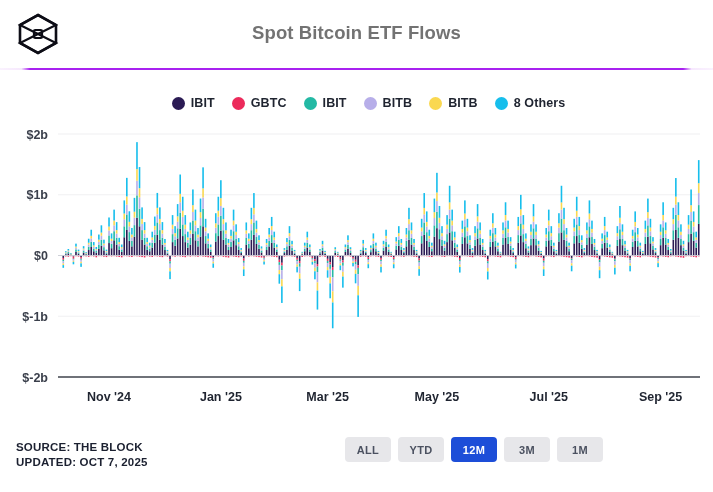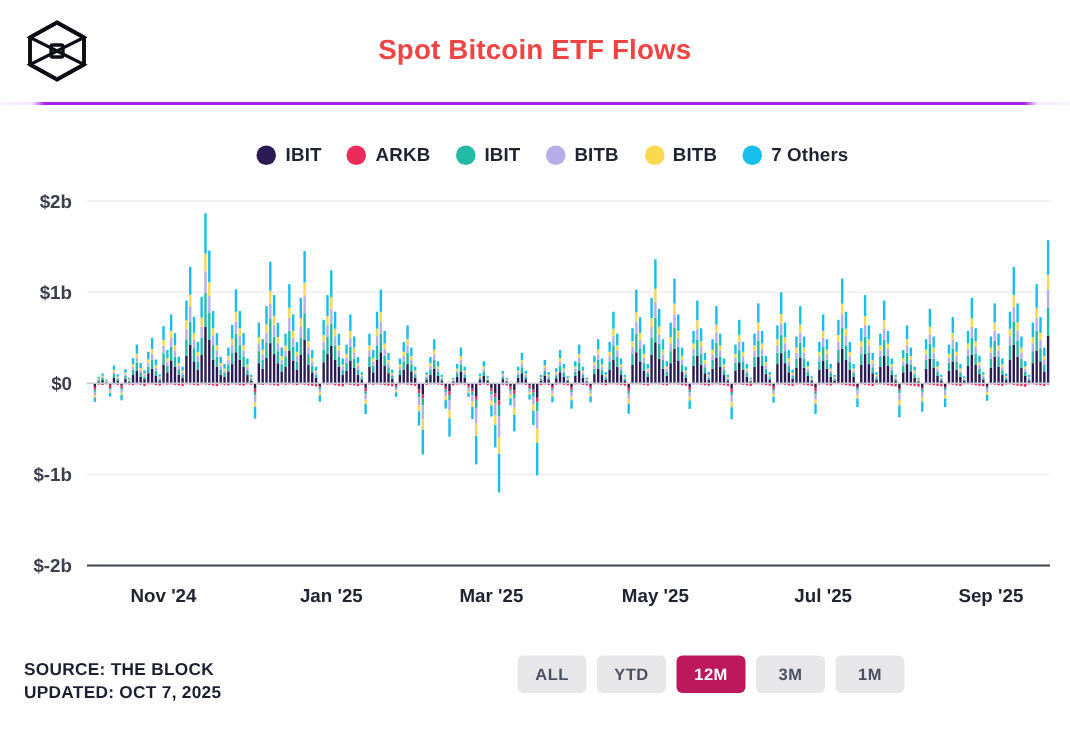--- a/index.html
+++ b/index.html
@@ -33,7 +33,7 @@
     text-align: center;
     font-size: 18.5px;
     font-weight: 700;
-    color: #ef4444;
+    color: #737373;
     letter-spacing: 0.1px;
   }
   #divider {

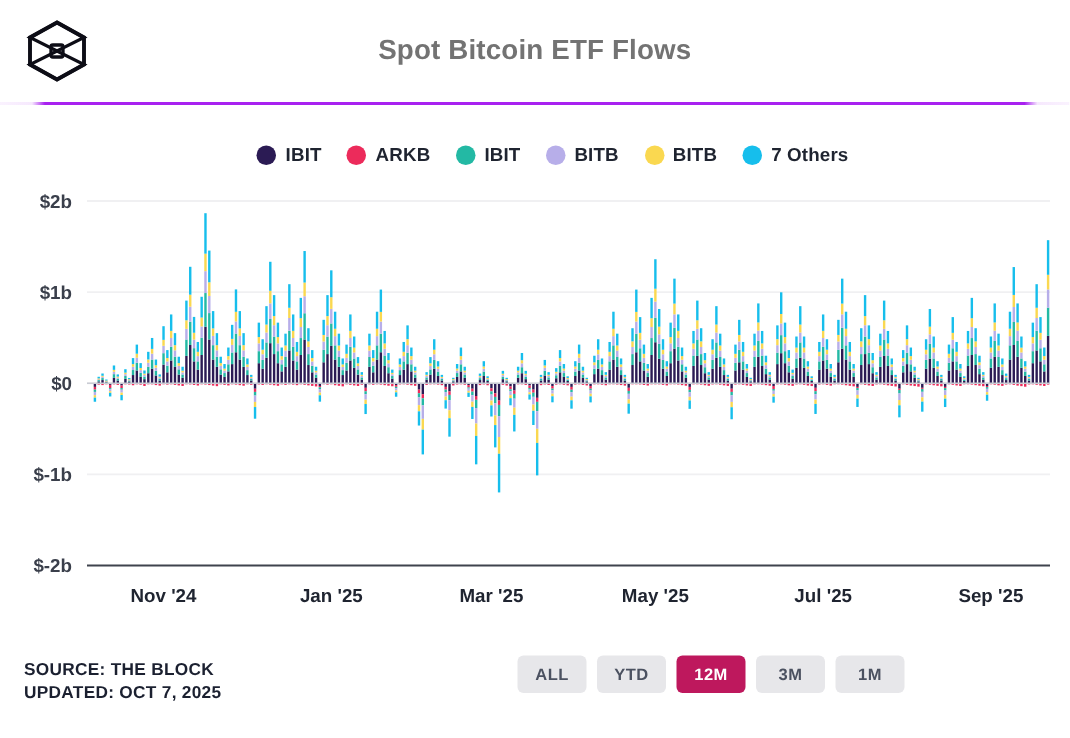--- a/index.html
+++ b/index.html
@@ -173,7 +173,7 @@
       </div>
       <div class="legend-item">
         <span class="legend-dot" style="background: rgb(236, 43, 91);"></span>
-        <span class="legend-label">ARKB</span>
+        <span class="legend-label">GBTC</span>
       </div>
       <div class="legend-item">
         <span class="legend-dot" style="background: rgb(35, 185, 164);"></span>

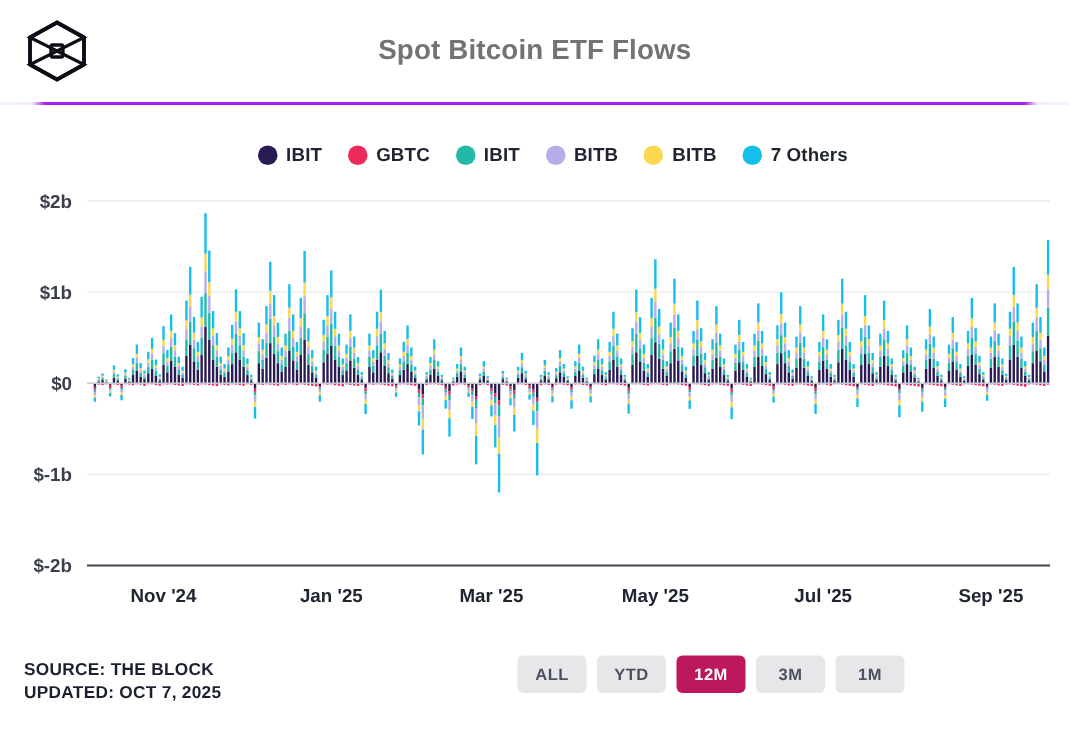--- a/index.html
+++ b/index.html
@@ -189,7 +189,7 @@
       </div>
       <div class="legend-item">
         <span class="legend-dot" style="background: rgb(22, 190, 236);"></span>
-        <span class="legend-label">7 Others</span>
+        <span class="legend-label">8 Others</span>
       </div>
     </div>
 

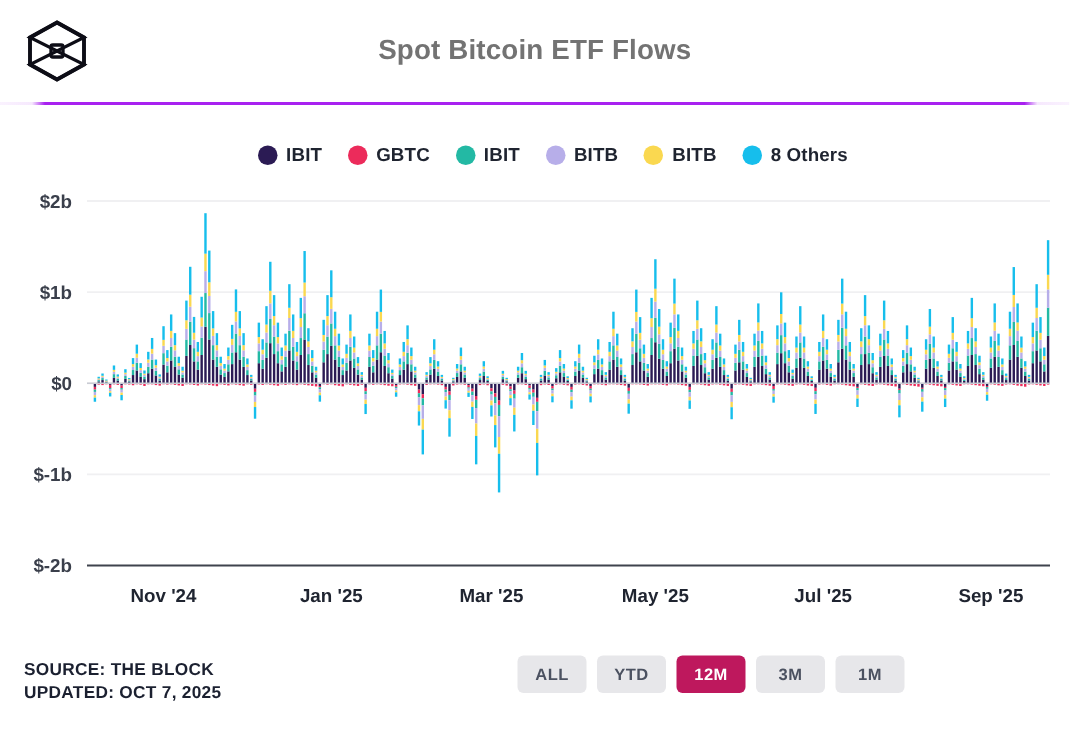--- a/index.html
+++ b/index.html
@@ -144,7 +144,7 @@
     padding: 0;
   }
   .range-btn.active {
-    background: #be185d;
+    background: #1d4ed8;
     color: #ffffff;
   }
 </style>

